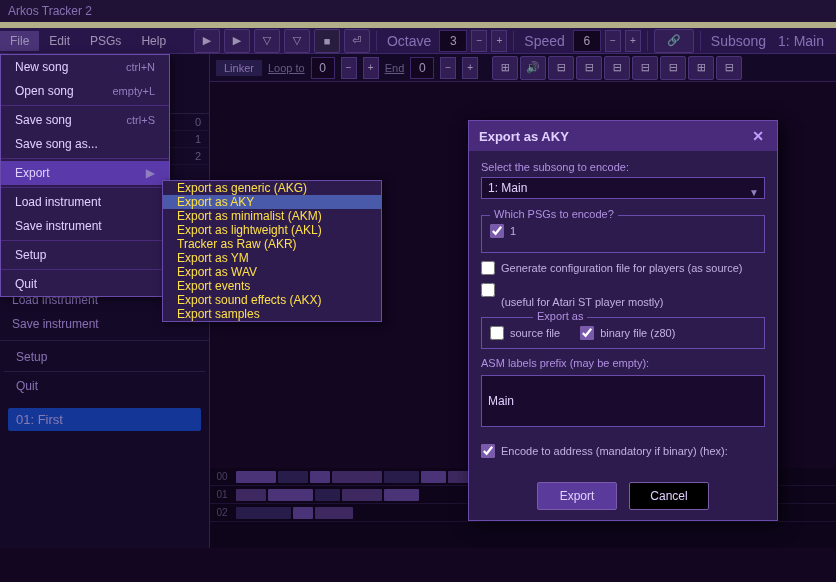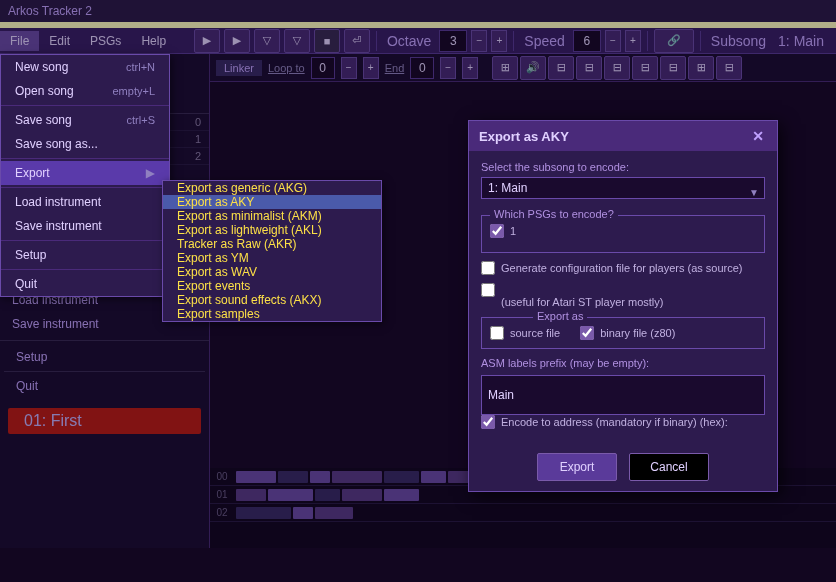--- a/index.html
+++ b/index.html
@@ -296,10 +296,10 @@
       background: #1a0a2e;
       border: 1px solid #6a4aaa;
       color: #e0d0ff;
-      padding: 12px 6px;
+      padding: 18px 6px;
       font-size: 12px;
       margin-top: 2px;
-      margin-bottom: 0;
+      margin-bottom: 17px;
     }
 
     .export-as-group {

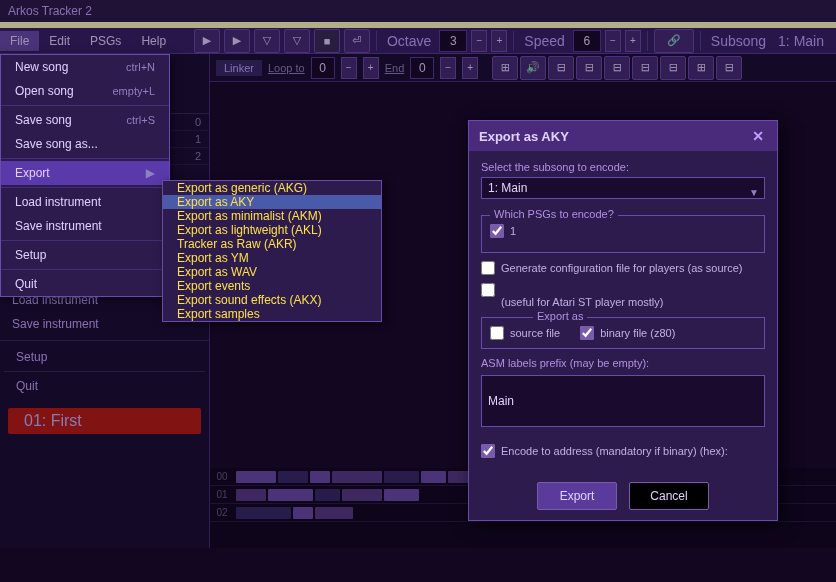--- a/index.html
+++ b/index.html
@@ -396,10 +396,10 @@
 
     
     .song-entry {
-      padding: 4px 16px;
+      padding: 4px 8px;
       color: #c0b0ff;
-      font-size: 16px;
-      background: #b91c1c;
+      font-size: 13px;
+      background: #1d4ed8;
       margin: 2px 4px;
       border-radius: 2px;
     }

